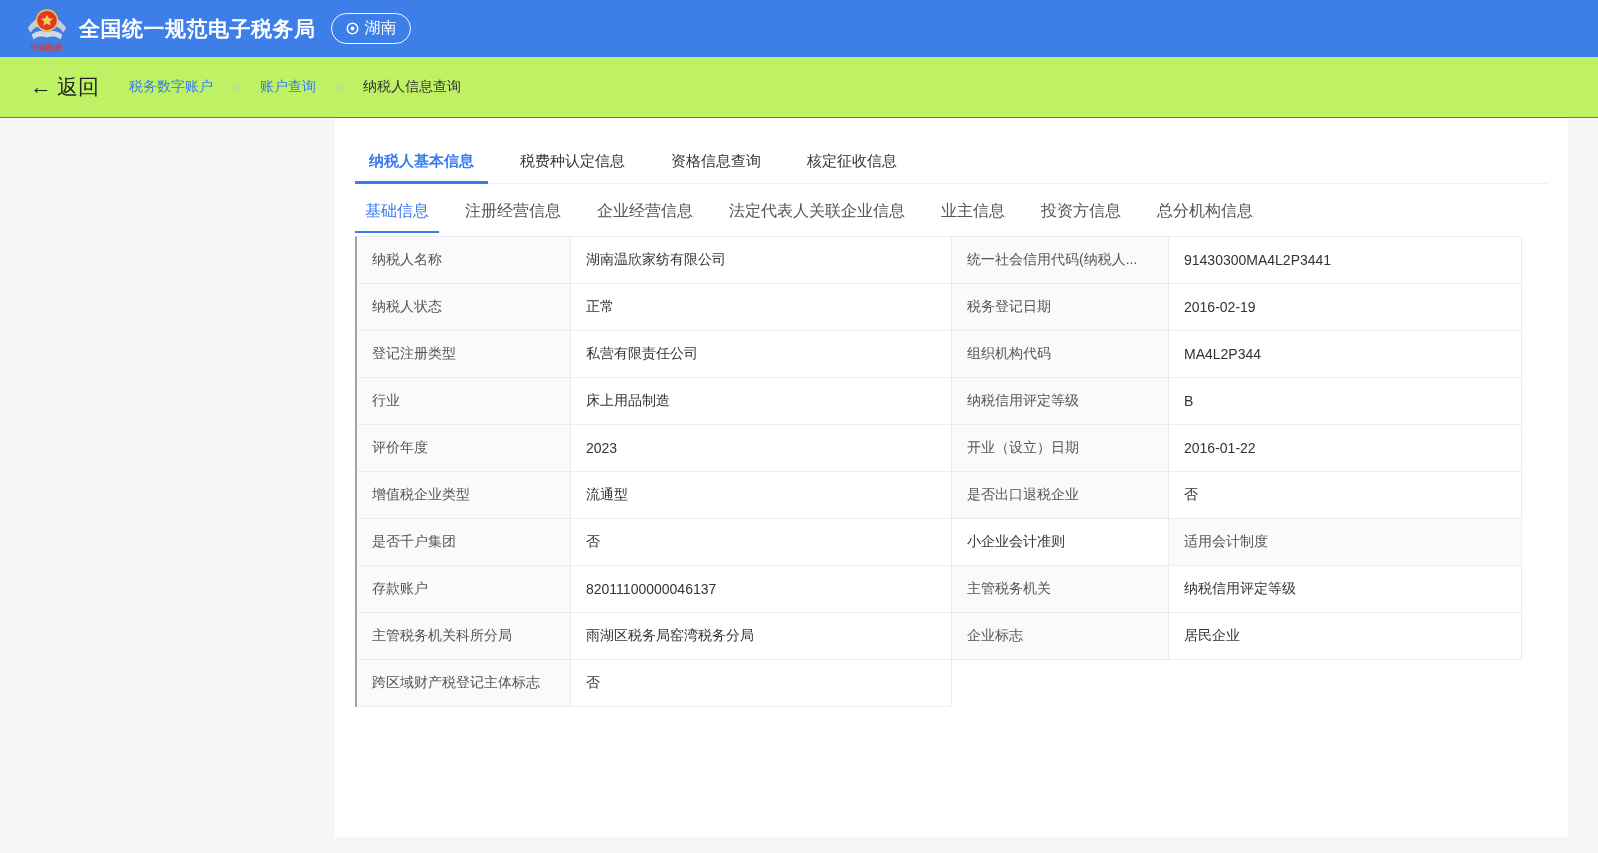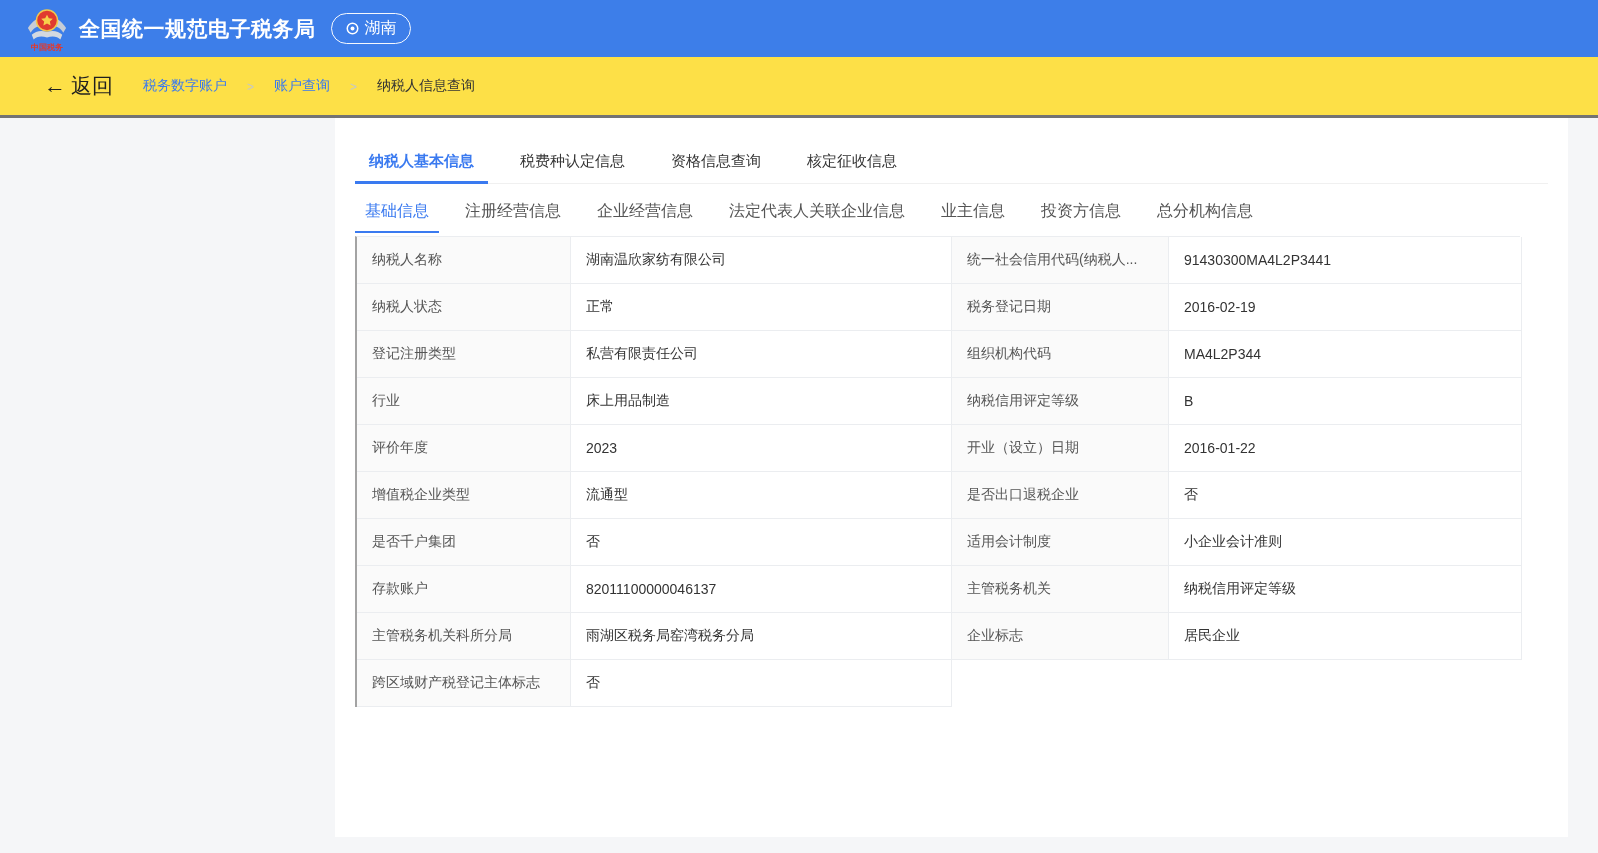--- a/index.html
+++ b/index.html
@@ -33,8 +33,8 @@
   
   .crumb-bar {
     position:absolute; top:57px; left:0; right:0; height:61px;
-    background:#fde047; border-bottom:3px solid #737373;
-    display:flex; align-items:center; padding-left:44px;
+    background:#bef264; border-bottom:1px solid #737373;
+    display:flex; align-items:center; padding-left:30px;
   }
   .back-btn {
     display:inline-flex; align-items:center; gap:5px;

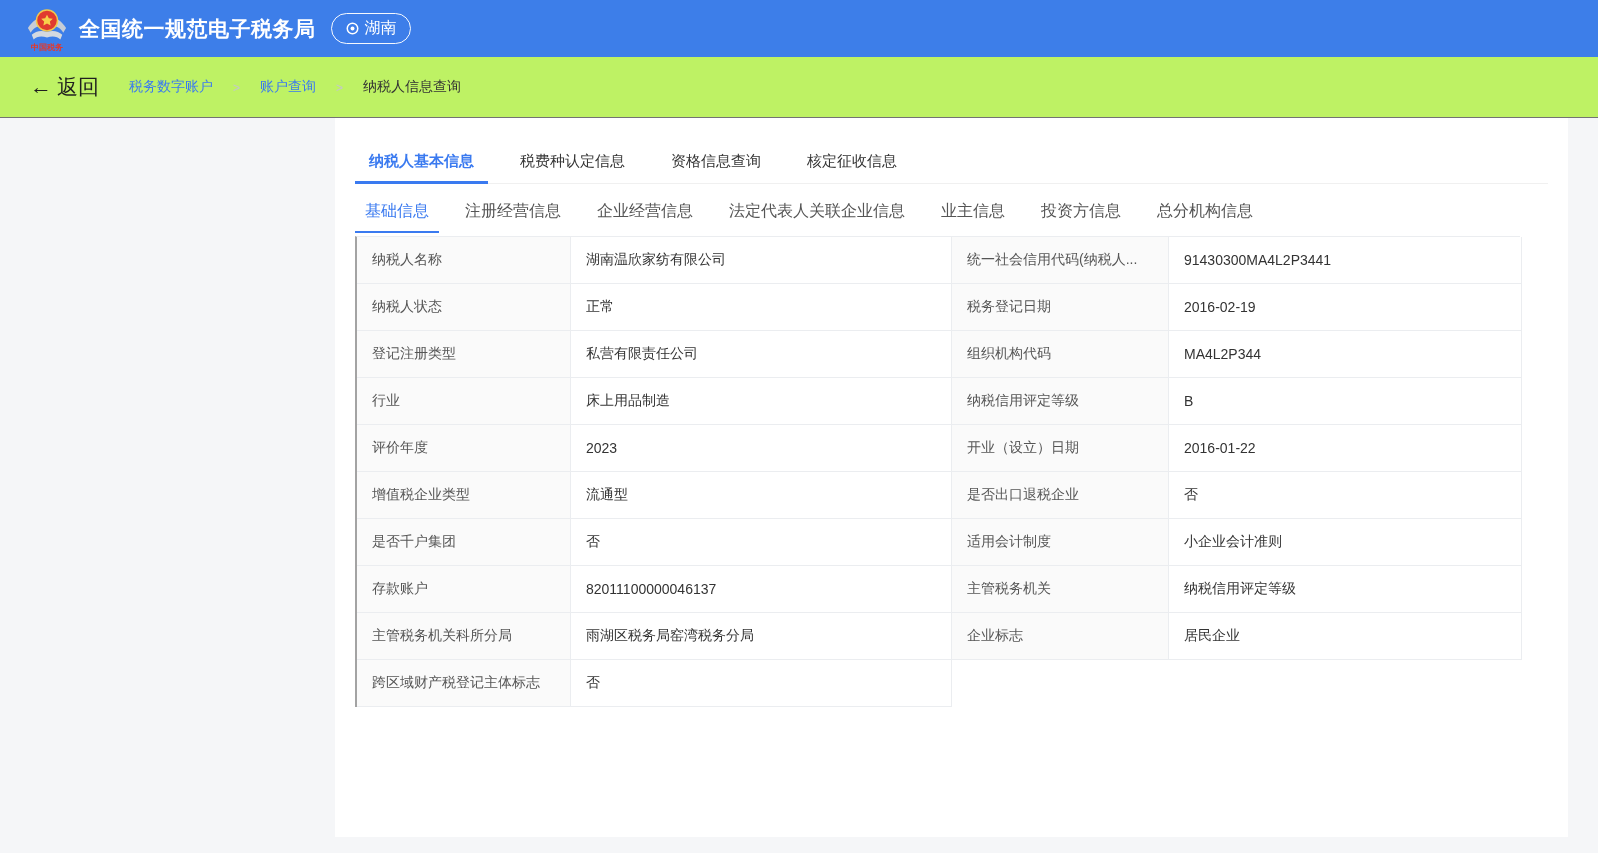--- a/index.html
+++ b/index.html
@@ -189,8 +189,8 @@
 
     <div class="cell lbl">是否千户集团</div>
     <div class="cell val">否</div>
+    <div class="cell val">小企业会计准则</div>
     <div class="cell lbl">适用会计制度</div>
-    <div class="cell val">小企业会计准则</div>
 
     <div class="cell lbl">存款账户</div>
     <div class="cell val">82011100000046137</div>

